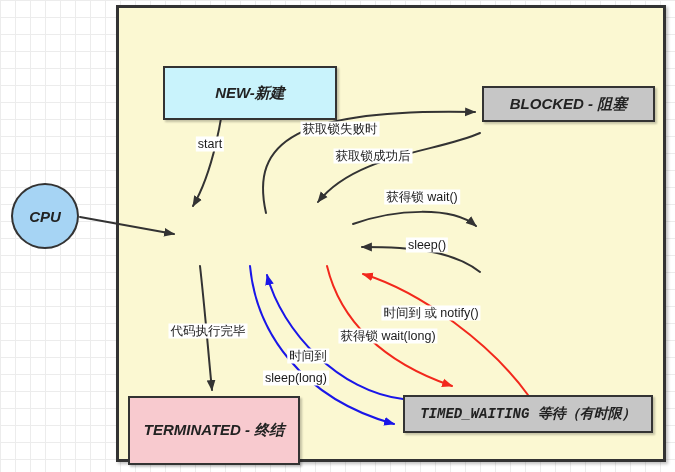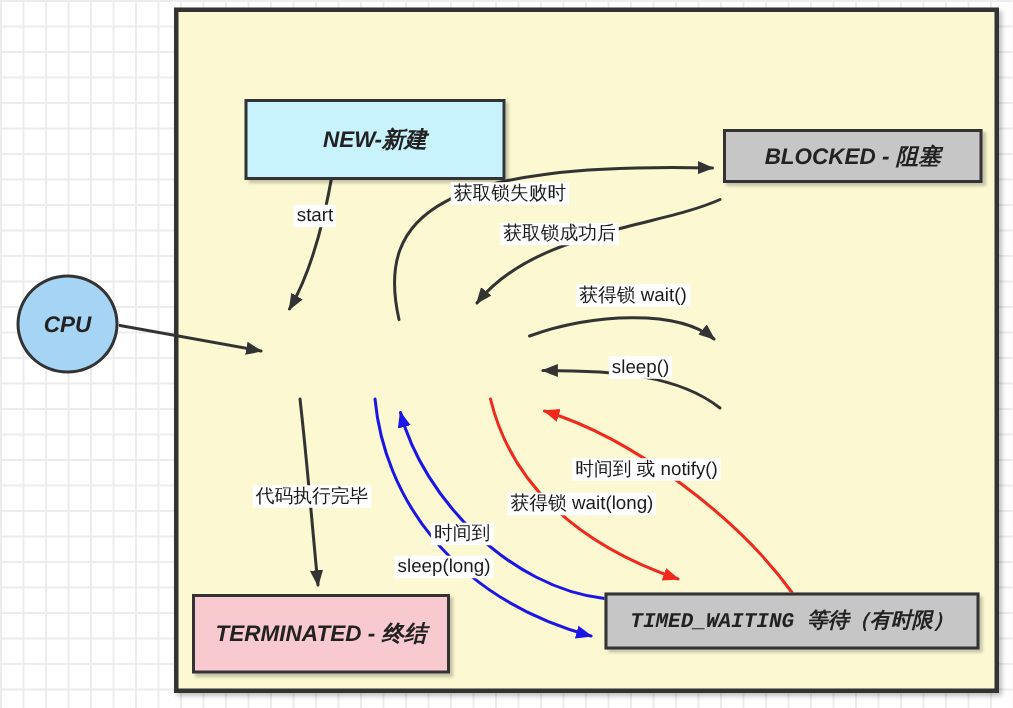--- a/index.html
+++ b/index.html
@@ -41,7 +41,7 @@
   .node-runnable{left:180px;top:213px;width:173px;height:53px;background:#c8f1a0;}
   .node-waiting{left:480px;top:232px;width:174px;height:55px;background:#c6c6c6;}
   .node-timed{left:403px;top:395px;width:250px;height:38px;background:#c6c6c6;font-size:14px;font-family:Liberation Mono, monospace;}
-  .node-terminated{left:128px;top:396px;width:172px;height:53px;background:#f8cacf;}
+  .node-terminated{left:128px;top:396px;width:172px;height:69px;background:#f8cacf;}
   .node-cpu{
     left:11px;top:183px;width:68px;height:66px;
     background:#a6d4f4;border-radius:50%;

